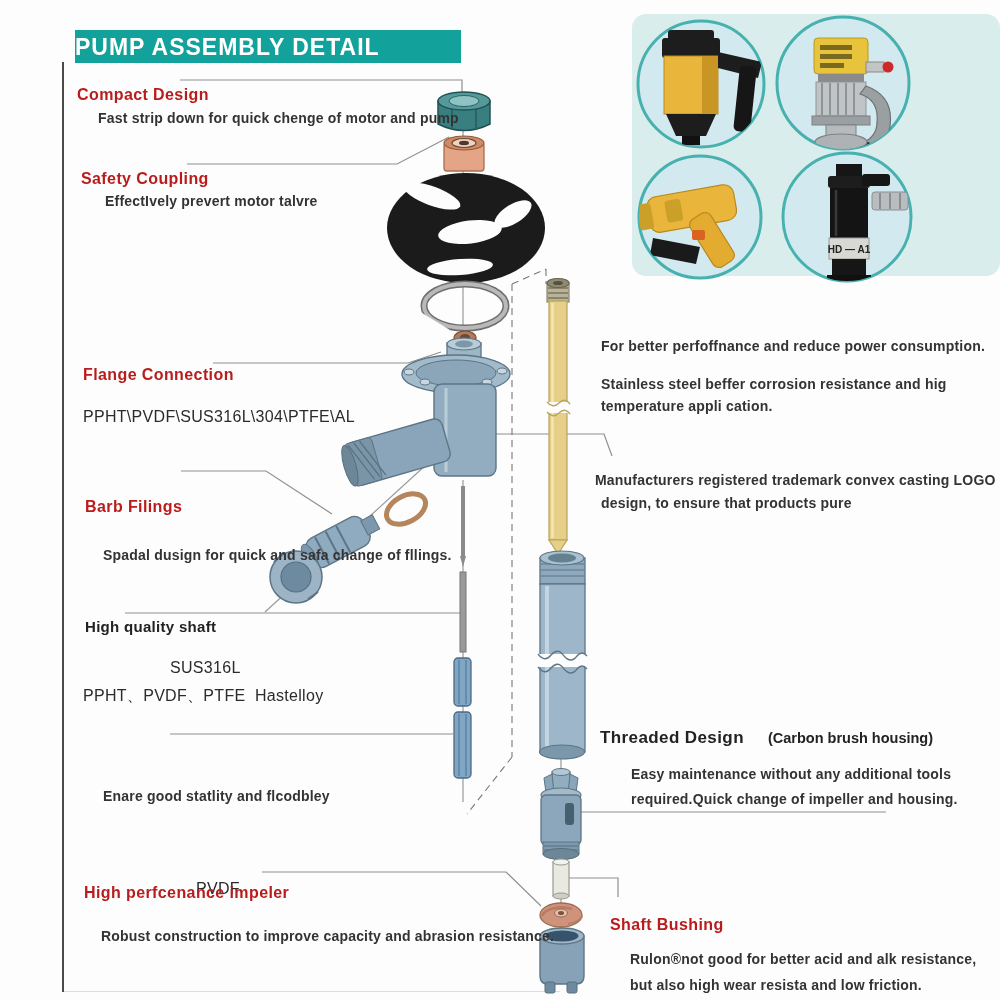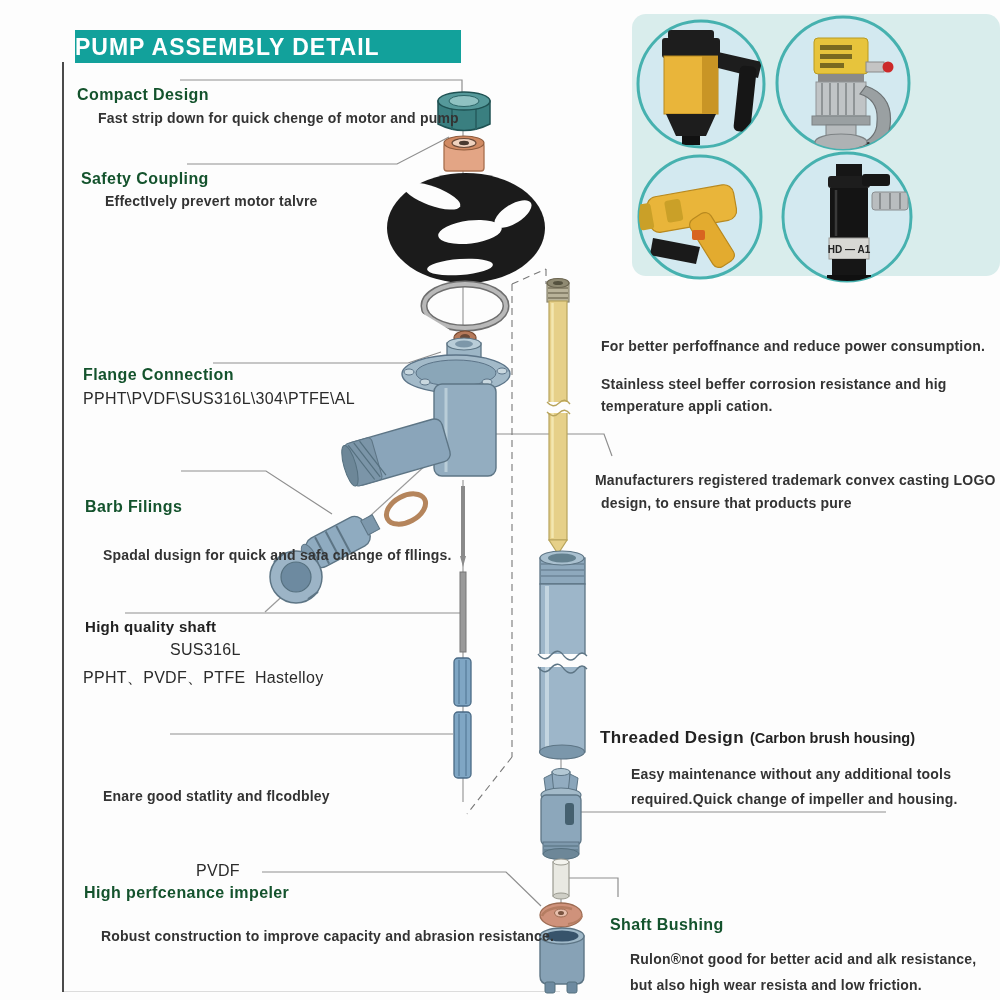--- a/index.html
+++ b/index.html
@@ -7,7 +7,7 @@
   .titlebar{position:absolute;left:75px;top:30px;width:386px;height:33px;background:#12A19B;
     color:#fff;font-weight:bold;font-size:23px;line-height:34px;padding-left:0;
     letter-spacing:1px;box-sizing:border-box;white-space:nowrap;}
-  .h{position:absolute;font-weight:bold;color:#14532d;font-size:16px;letter-spacing:.4px;white-space:nowrap;}
+  .h{position:absolute;font-weight:bold;color:#b91c1c;font-size:16px;letter-spacing:.4px;white-space:nowrap;}
   .h2{position:absolute;font-weight:bold;color:#222;font-size:15px;letter-spacing:.3px;white-space:nowrap;}
   .b{position:absolute;font-weight:600;color:#333;font-size:14px;letter-spacing:.2px;white-space:pre;margin-left:24px;}
   .m{position:absolute;font-weight:500;color:#2b2b2b;font-size:16px;letter-spacing:.3px;white-space:pre;}

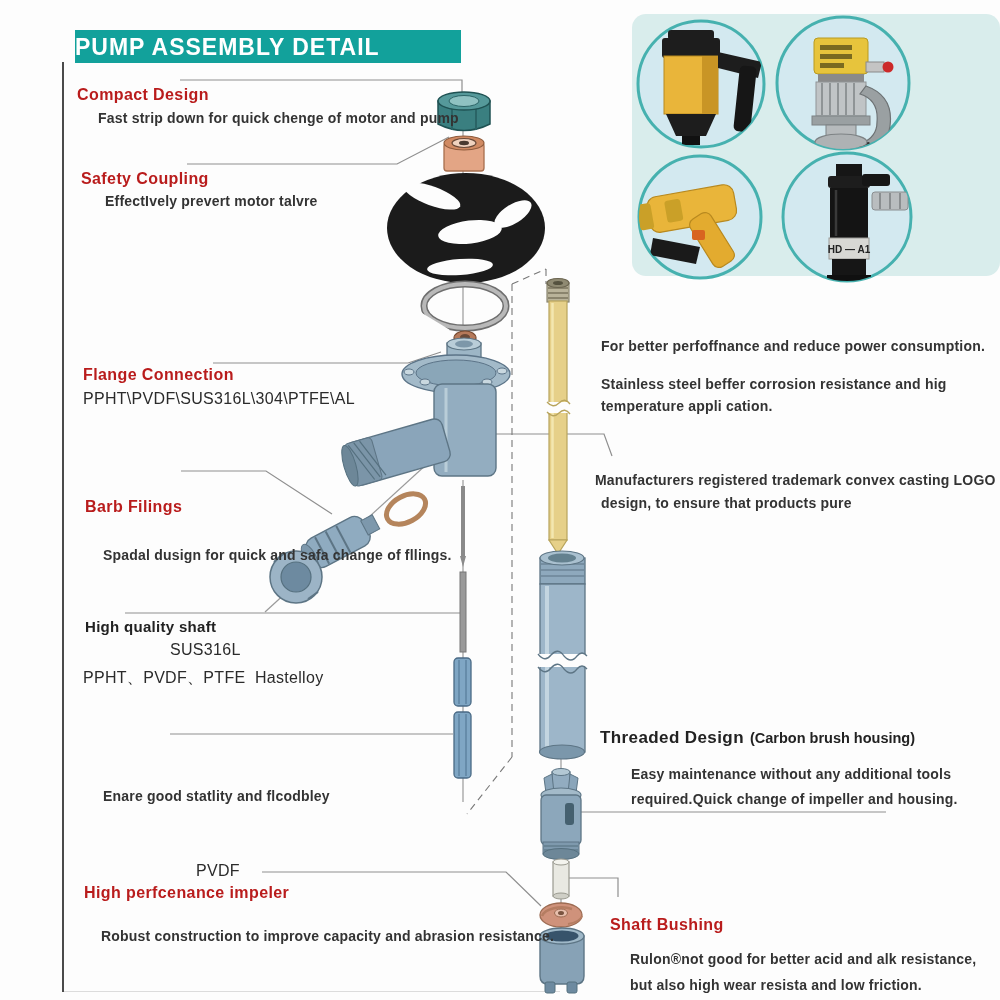--- a/index.html
+++ b/index.html
@@ -10,7 +10,7 @@
   .h{position:absolute;font-weight:bold;color:#b91c1c;font-size:16px;letter-spacing:.4px;white-space:nowrap;}
   .h2{position:absolute;font-weight:bold;color:#222;font-size:15px;letter-spacing:.3px;white-space:nowrap;}
   .b{position:absolute;font-weight:600;color:#333;font-size:14px;letter-spacing:.2px;white-space:pre;margin-left:24px;}
-  .m{position:absolute;font-weight:500;color:#2b2b2b;font-size:16px;letter-spacing:.3px;white-space:pre;}
+  .m{position:absolute;font-weight:500;color:#2b2b2b;font-size:16px;letter-spacing:.3px;white-space:pre;margin-top:18px;}
   .frame-left{position:absolute;left:62px;top:62px;width:2px;height:930px;background:#4a4a4a;}
   .frame-bottom{position:absolute;left:64px;top:991px;width:496px;height:1px;background:#dcdcdc;}
   .threadrow{position:absolute;left:600px;top:728px;display:flex;align-items:baseline;gap:6px;white-space:nowrap;}

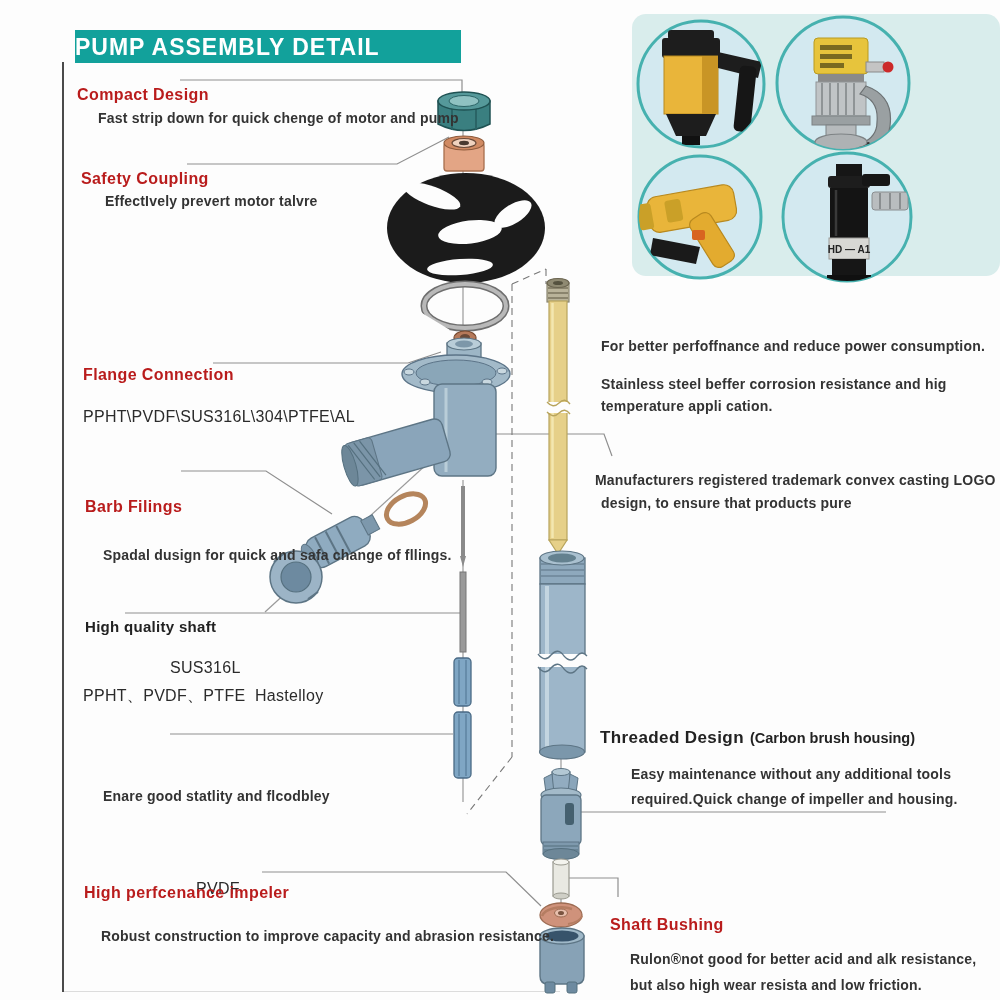--- a/index.html
+++ b/index.html
@@ -13,7 +13,7 @@
   .m{position:absolute;font-weight:500;color:#2b2b2b;font-size:16px;letter-spacing:.3px;white-space:pre;margin-top:18px;}
   .frame-left{position:absolute;left:62px;top:62px;width:2px;height:930px;background:#4a4a4a;}
   .frame-bottom{position:absolute;left:64px;top:991px;width:496px;height:1px;background:#dcdcdc;}
-  .threadrow{position:absolute;left:600px;top:728px;display:flex;align-items:baseline;gap:6px;white-space:nowrap;}
+  .threadrow{position:absolute;left:600px;top:728px;display:flex;align-items:baseline;gap:24px;white-space:nowrap;}
   .threadrow .t1{font-weight:bold;font-size:17px;color:#222;letter-spacing:.4px;}
   .threadrow .t2{font-weight:bold;font-size:14.5px;color:#222;}
   svg{position:absolute;left:0;top:0;}

